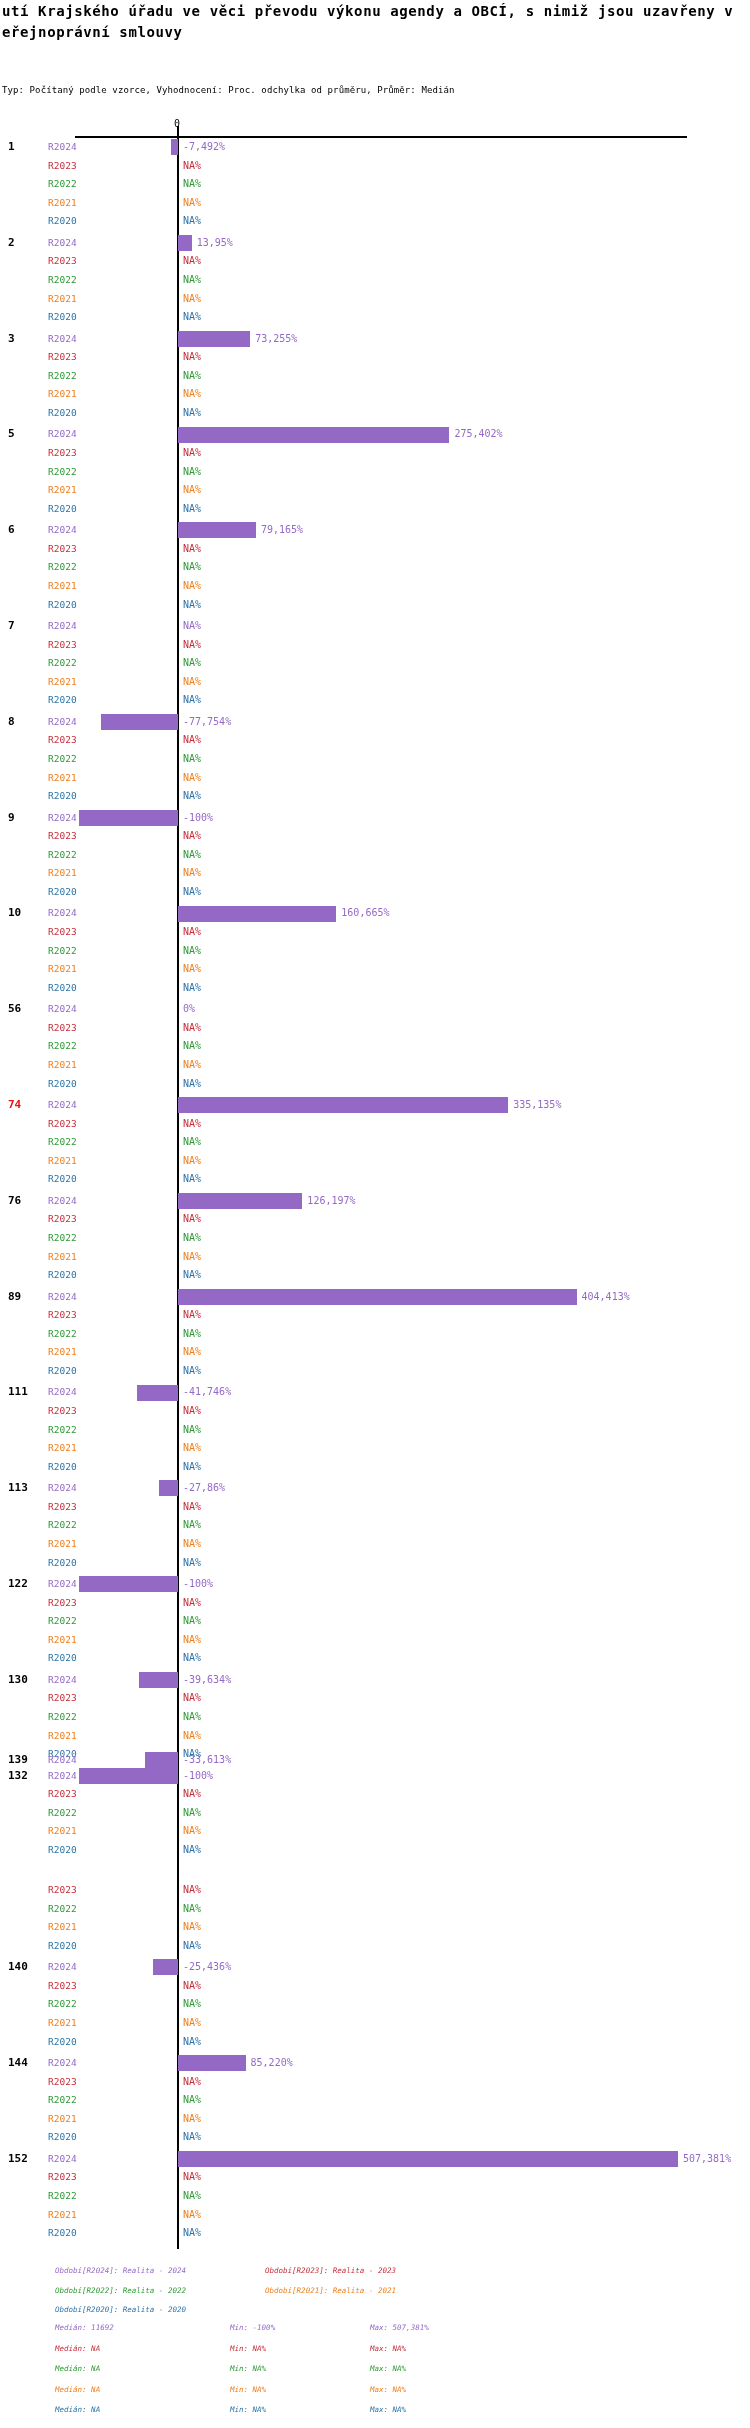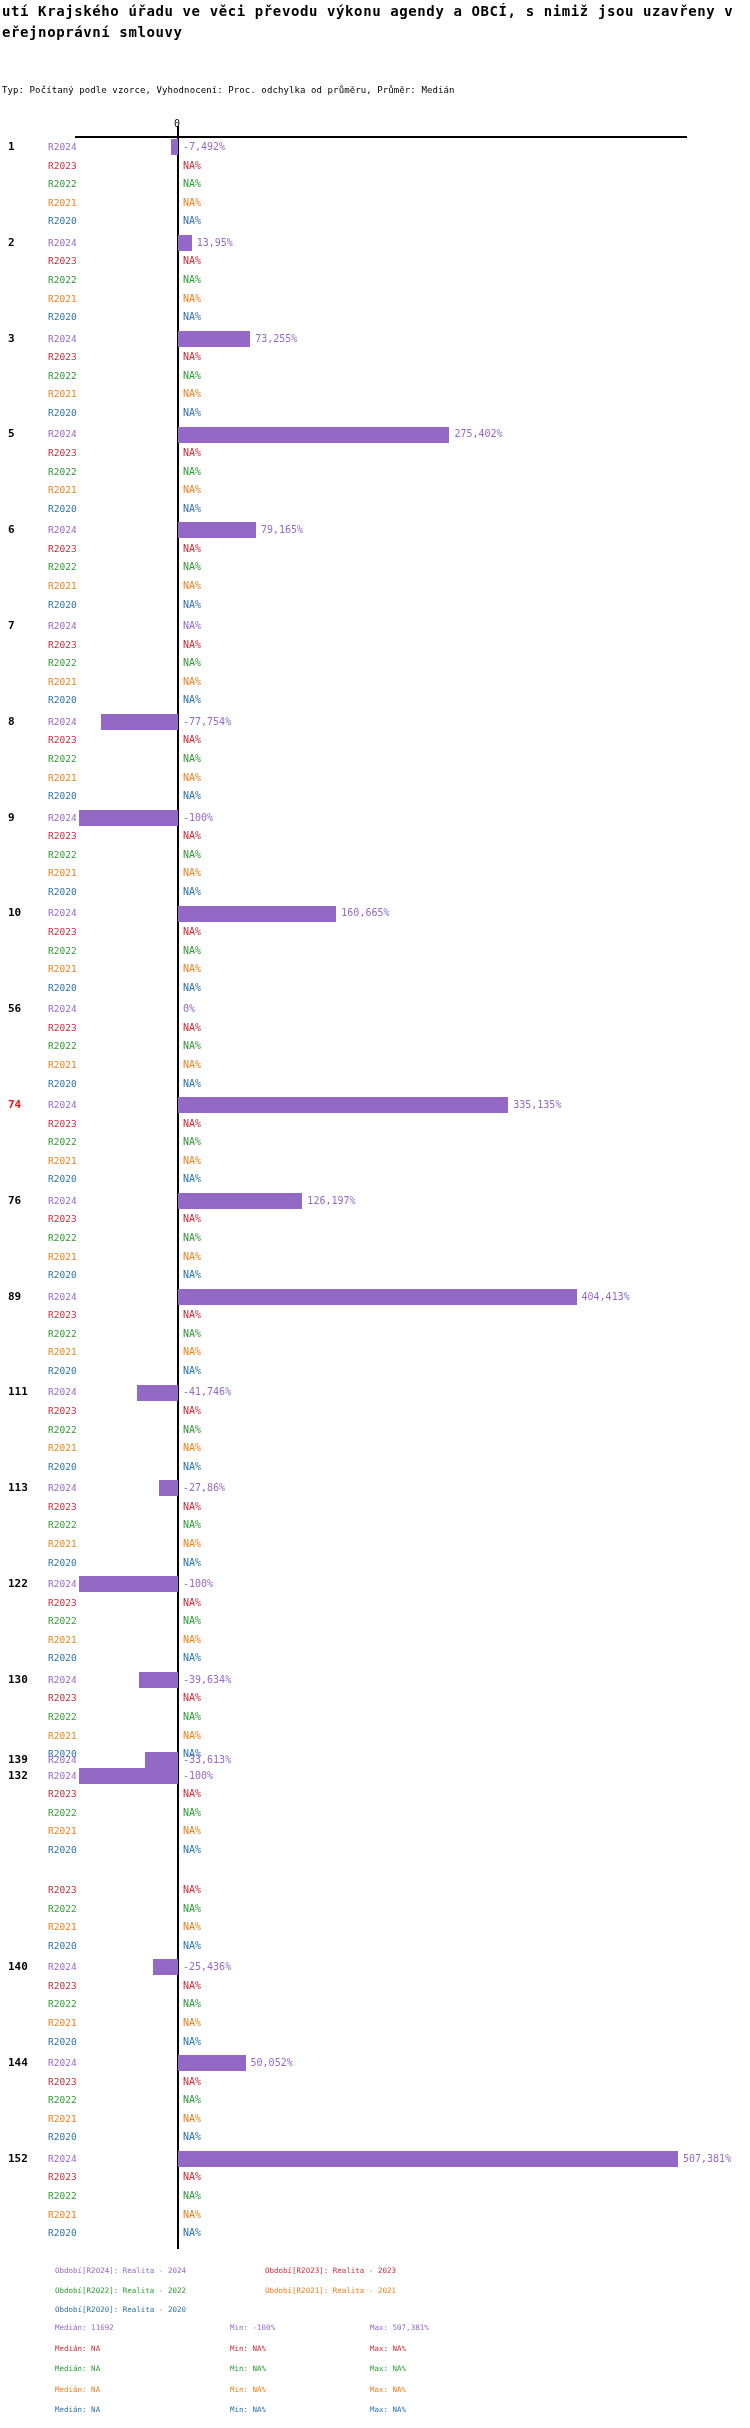--- a/index.html
+++ b/index.html
@@ -479,7 +479,7 @@
         <div class="gnum" style="color: rgb(0, 0, 0);">144</div>
         <div class="slabel" style="color: rgb(148, 105, 198);">R2024</div>
         <div class="bar" style="background: rgb(148, 105, 198); width: 67.571px; left: 178px;"></div>
-        <div class="vlabel" style="left: 250.571px; color: rgb(148, 105, 198);">50,052%</div>
+        <div class="vlabel" style="left: 250.571px; color: rgb(148, 105, 198);">85,220%</div>
       </div>
       <div class="chart-row" style="top: 2072.6px;">
         <div class="slabel" style="color: rgb(198, 47, 58);">R2023</div>

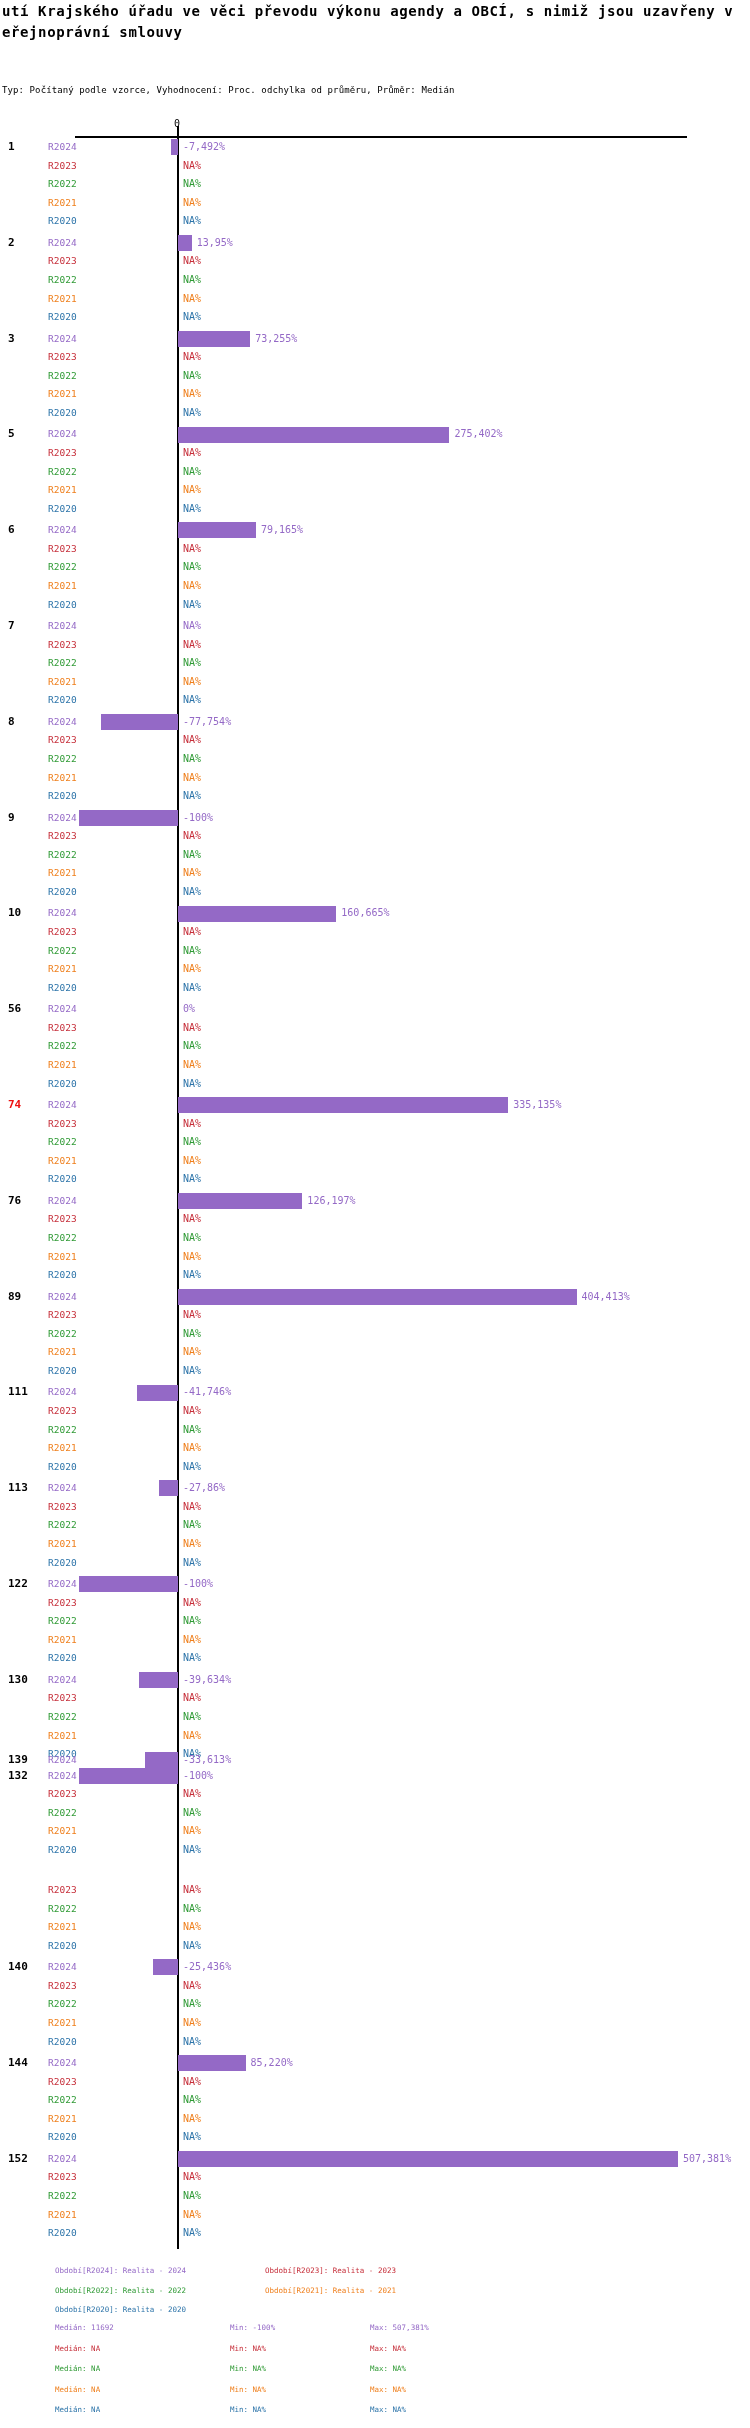--- a/index.html
+++ b/index.html
@@ -18,7 +18,7 @@
   .slabel{position:absolute;left:48px;top:0;font-size:9.5px;line-height:18.6px;white-space:nowrap;}
   .bar{position:absolute;top:1.3px;height:16px;}
   .vlabel{position:absolute;top:0;font-size:10px;line-height:18.6px;white-space:nowrap;}
-  .legend-item{position:absolute;font-size:7.5px;line-height:10px;white-space:nowrap;}
+  .legend-item{position:absolute;font-size:7.5px;line-height:10px;white-space:nowrap;font-style:italic;}
 </style>
 </head>
 <body>

